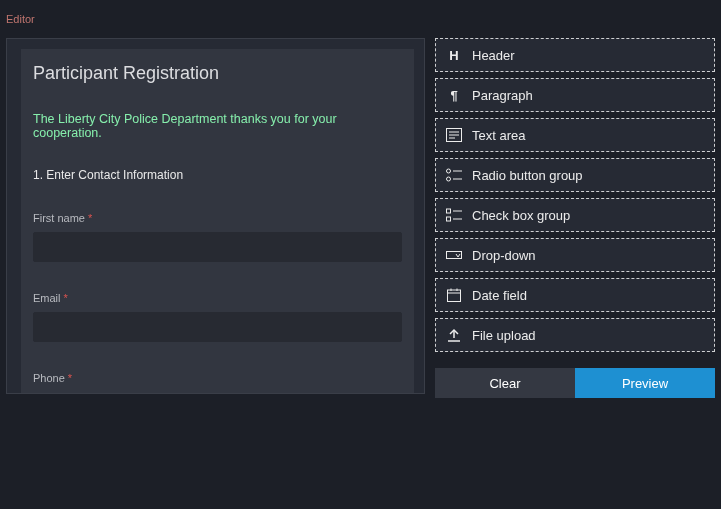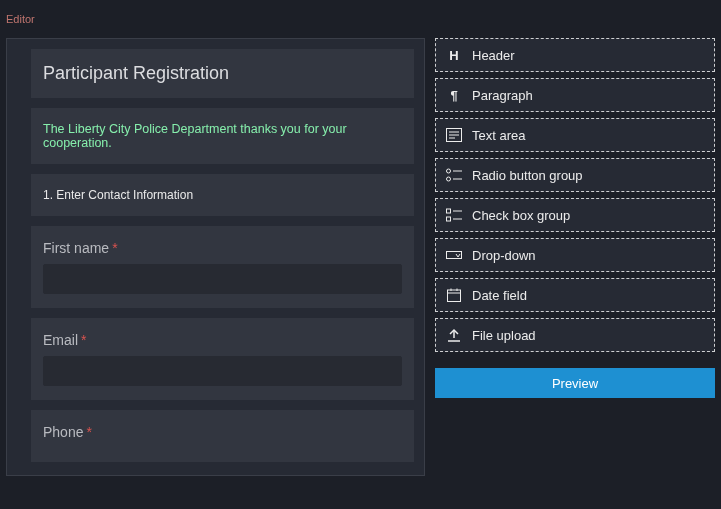--- a/index.html
+++ b/index.html
@@ -26,11 +26,10 @@
     flex: 1;
     background: #262a34;
     border: 1px solid #3a3e48;
-    padding: 10px 10px 10px 24px;
+    padding: 10px 10px 10px 14px;
     display: flex;
     flex-direction: column;
-    gap: 10px;
-    height: 438px;
+    height: 356px;
     overflow: hidden;
   }
   .block {

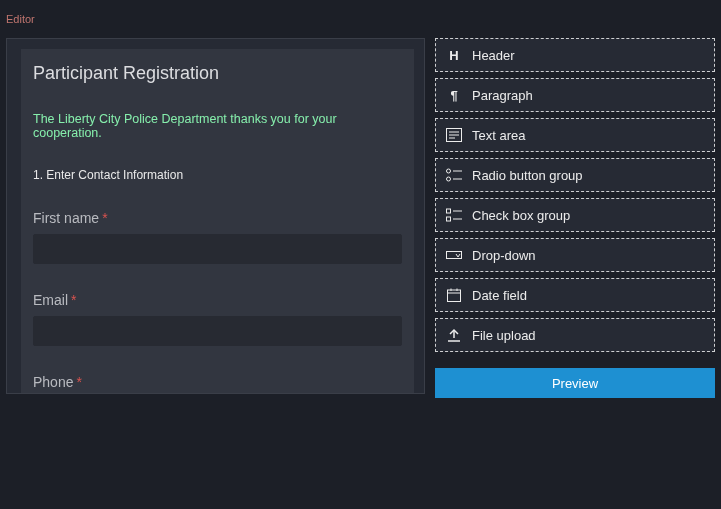--- a/index.html
+++ b/index.html
@@ -50,7 +50,7 @@
     color: #eaeaea;
   }
   .field-label {
-    font-size: 14px;
+    font-size: 11px;
     color: #b9bbc0;
     display: inline-block;
     margin-bottom: 8px;

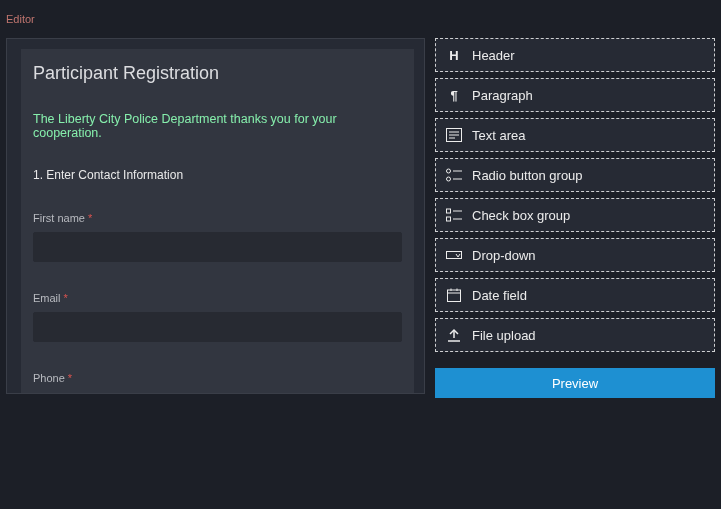--- a/index.html
+++ b/index.html
@@ -242,6 +242,7 @@
     </div>
 
     <div class="btn-row">
+      <button class="btn btn-clear">Clear</button>
       <button class="btn btn-preview">Preview</button>
     </div>
 

